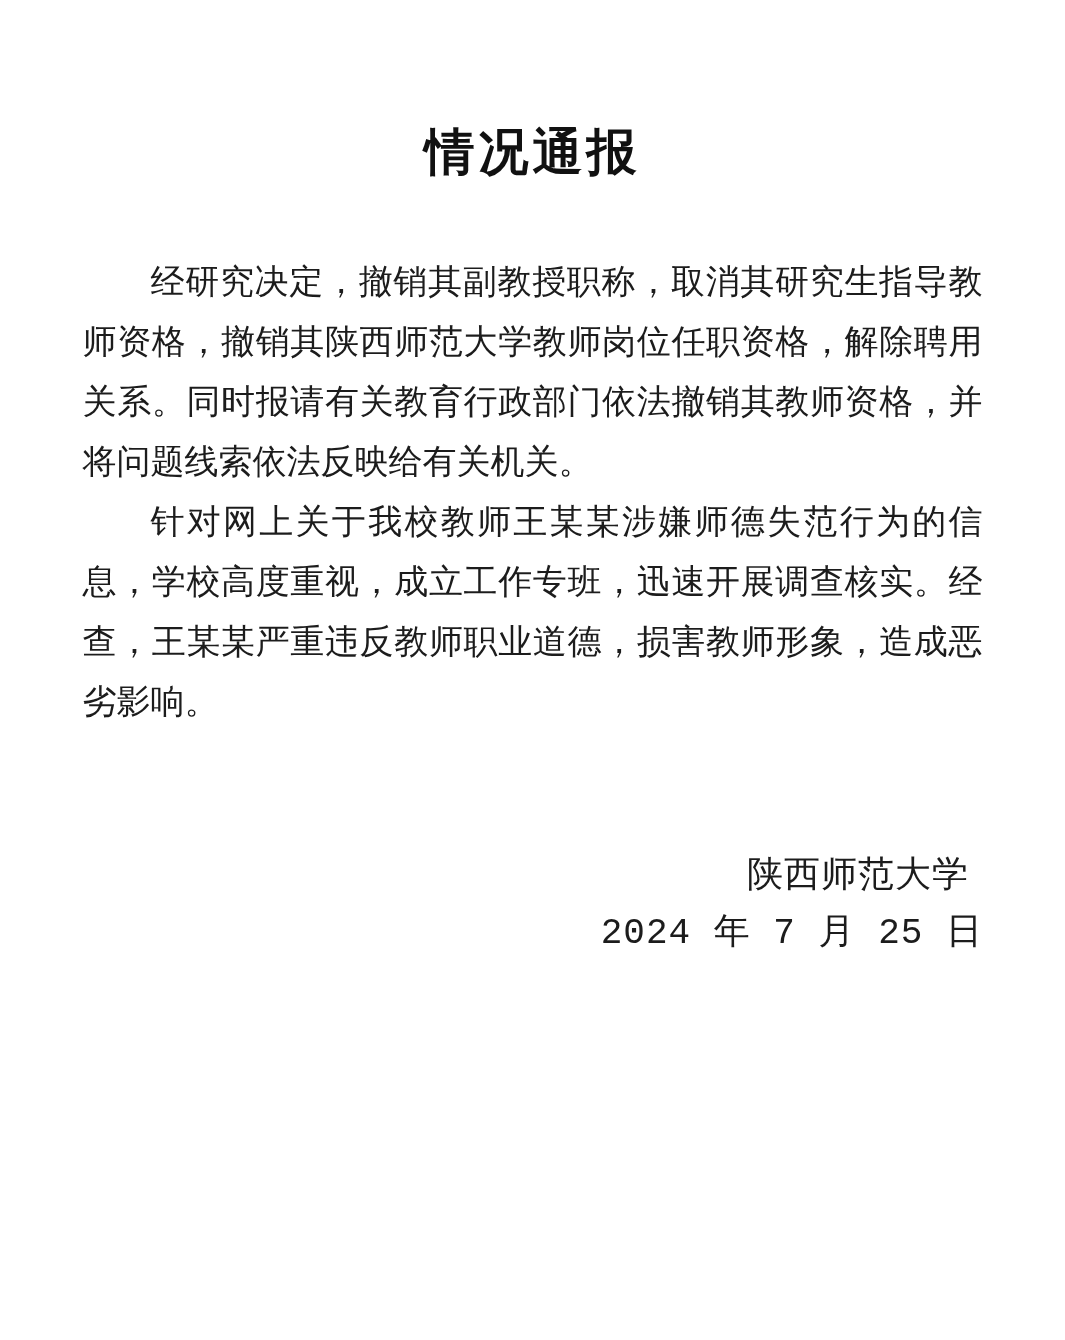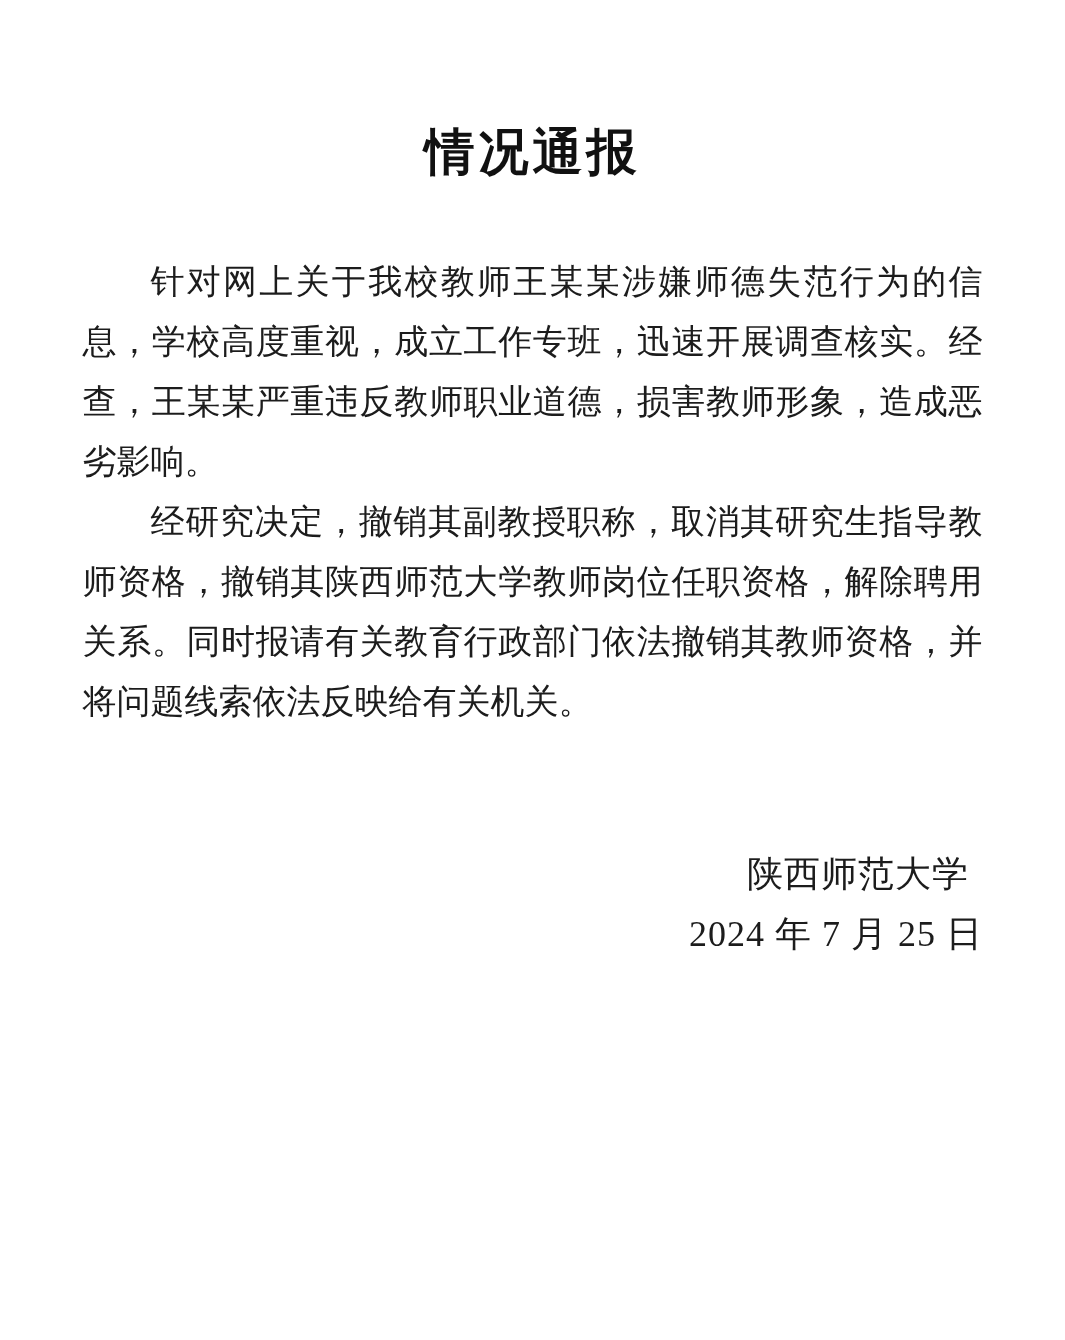--- a/index.html
+++ b/index.html
@@ -64,8 +64,8 @@
   <h1 class="doc-title">情况通报</h1>
 
   <div class="doc-body">
+    <p>经研究决定，撤销其副教授职称，取消其研究生指导教师资格，撤销其陕西师范大学教师岗位任职资格，解除聘用关系。同时报请有关教育行政部门依法撤销其教师资格，并将问题线索依法反映给有关机关。</p>
     <p>针对网上关于我校教师王某某涉嫌师德失范行为的信息，学校高度重视，成立工作专班，迅速开展调查核实。经查，王某某严重违反教师职业道德，损害教师形象，造成恶劣影响。</p>
-    <p>经研究决定，撤销其副教授职称，取消其研究生指导教师资格，撤销其陕西师范大学教师岗位任职资格，解除聘用关系。同时报请有关教育行政部门依法撤销其教师资格，并将问题线索依法反映给有关机关。</p>
   </div>
 
   <div class="doc-footer">

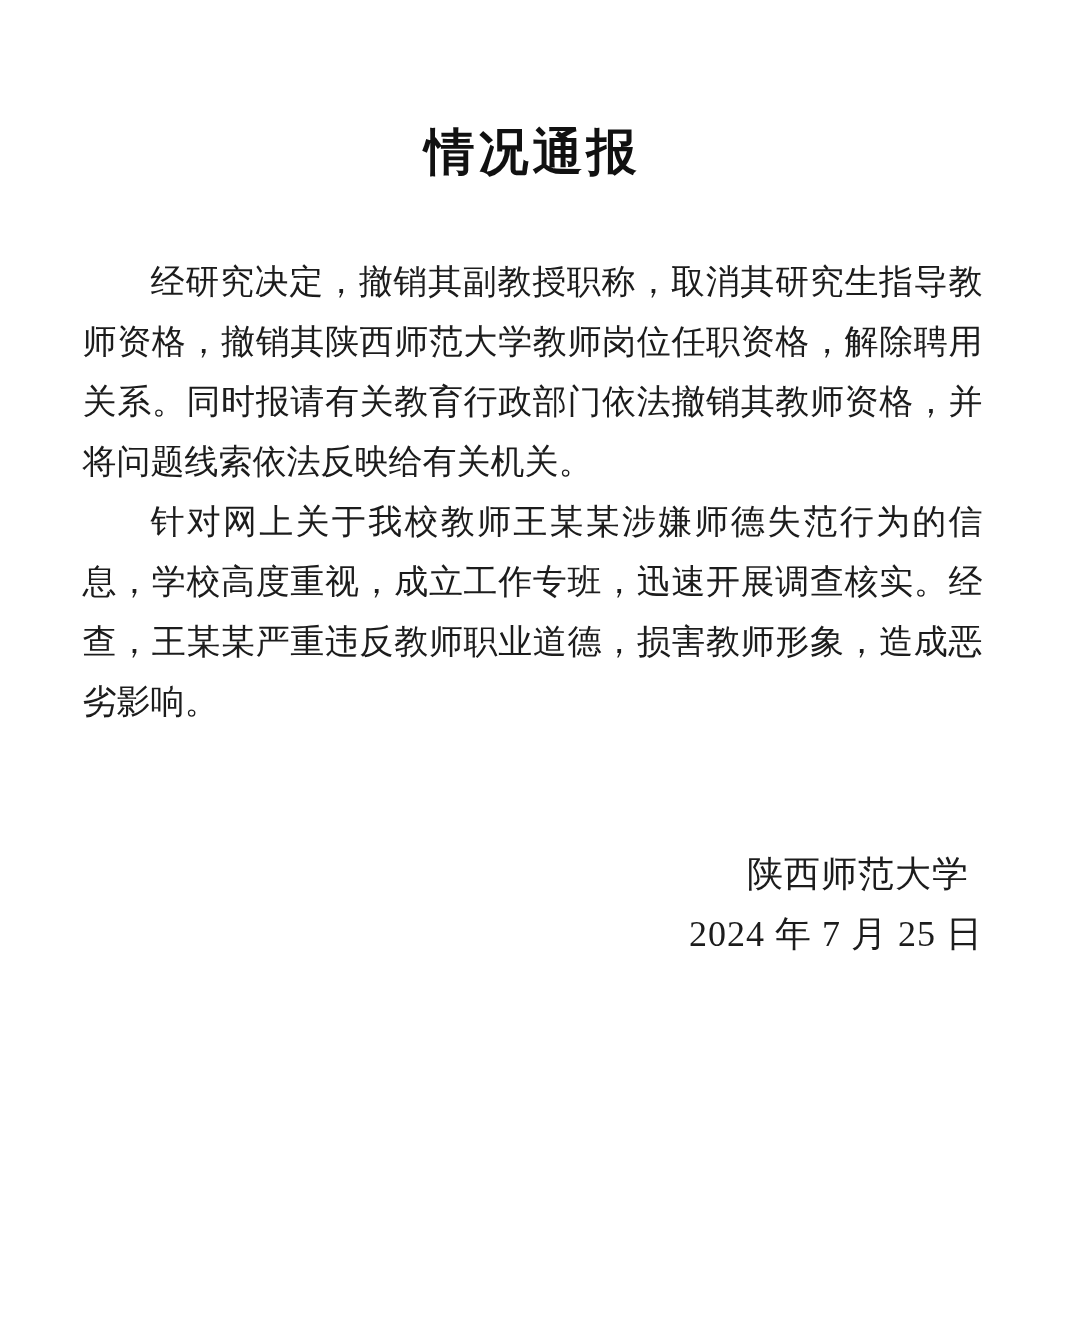--- a/index.html
+++ b/index.html
@@ -54,6 +54,7 @@
   .doc-footer .date-line {
     display: block;
     letter-spacing: 1px;
+    font-family: Liberation Mono, monospace;
   }
 </style>
 </head>

